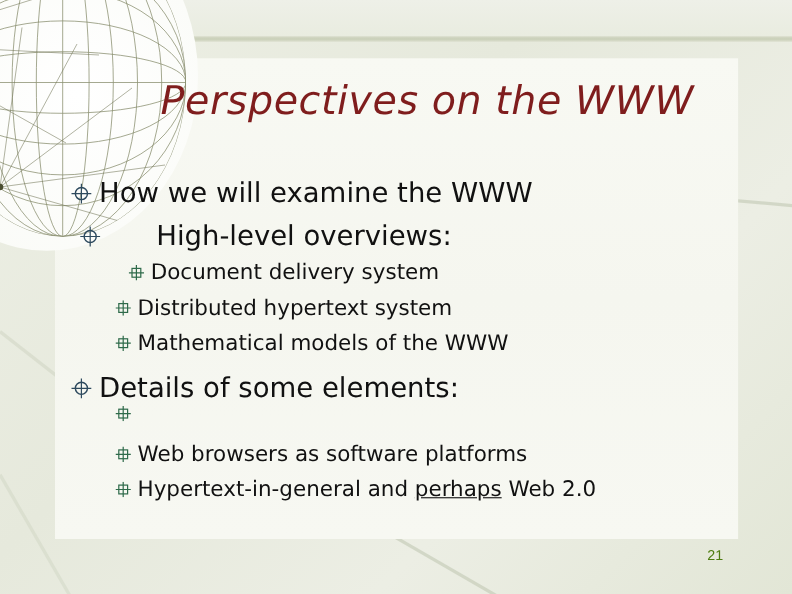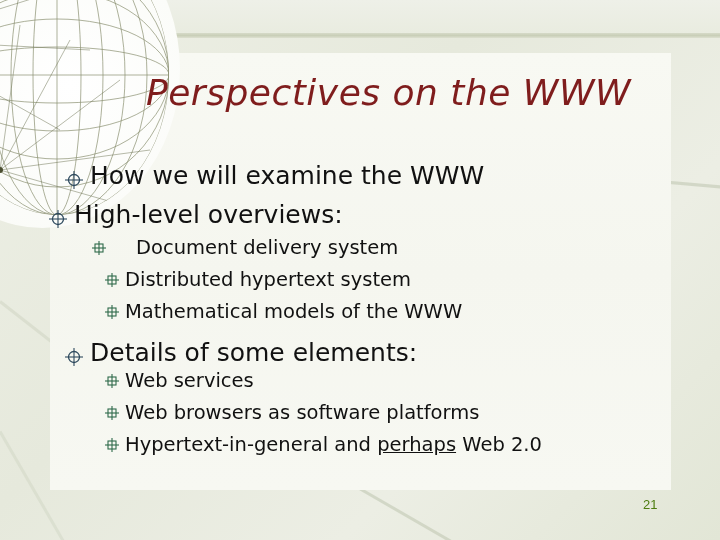--- a/index.html
+++ b/index.html
@@ -39,7 +39,7 @@
     }
     .bullets { position: absolute; left: 0; top: 0; }
     .item { position: absolute; white-space: nowrap; color: #111; display: flex; align-items: center; }
-    .lvl1 { font-size: 25px; align-items: flex-end; }
+    .lvl1 { font-size: 25px; }
     .lvl2 { font-size: 19.5px; }
     .b1 { width: 20px; height: 20px; margin-right: 6px; }
     .b2 { width: 14px; height: 14px; margin-right: 6px; }

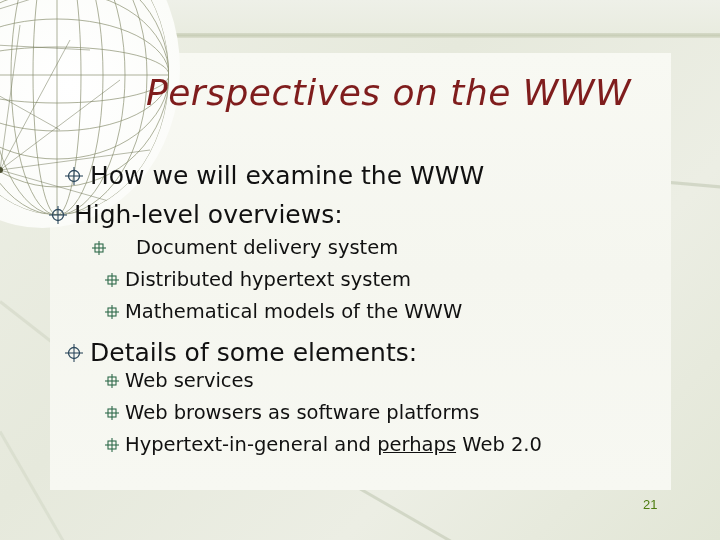--- a/index.html
+++ b/index.html
@@ -113,7 +113,7 @@
     <span>How we will examine the WWW</span>
   </div>
 
-  <div class="item lvl1" style="left:48px;top:200px;">
+  <div class="item lvl1" style="left:72px;top:200px;gap:44px;">
     <svg class="b1" viewBox="0 0 20 20">
         <circle cx="10" cy="10" r="5.5" fill="none" stroke="#2e4a5e" stroke-width="1.3"></circle>
         <line x1="10" y1="1" x2="10" y2="19" stroke="#2e4a5e" stroke-width="1.1"></line>

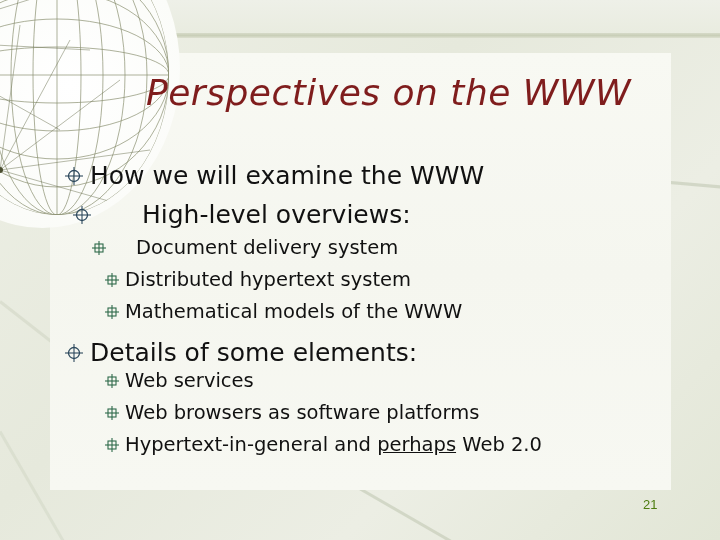--- a/index.html
+++ b/index.html
@@ -122,7 +122,7 @@
     <span>High-level overviews:</span>
   </div>
 
-  <div class="item lvl2" style="left:92px;top:236px;gap:24px;">
+  <div class="item lvl2" style="left:117px;top:236px;">
     <svg class="b2" viewBox="0 0 14 14">
         <rect x="3" y="3" width="8" height="8" fill="none" stroke="#2e6a4a" stroke-width="1.1"></rect>
         <line x1="7" y1="0" x2="7" y2="14" stroke="#2e6a4a" stroke-width="1.1"></line>

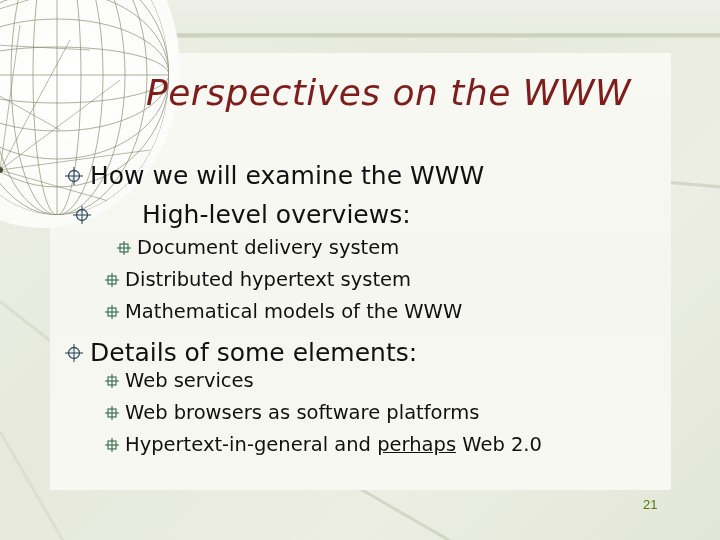--- a/index.html
+++ b/index.html
@@ -164,7 +164,6 @@
         <line x1="7" y1="0" x2="7" y2="14" stroke="#2e6a4a" stroke-width="1.1"></line>
         <line x1="0" y1="7" x2="14" y2="7" stroke="#2e6a4a" stroke-width="1.1"></line>
       </svg>
-    <span>Web services</span>
   </div>
 
   <div class="item lvl2" style="left:105px;top:401px;justify-content:space-between;">

